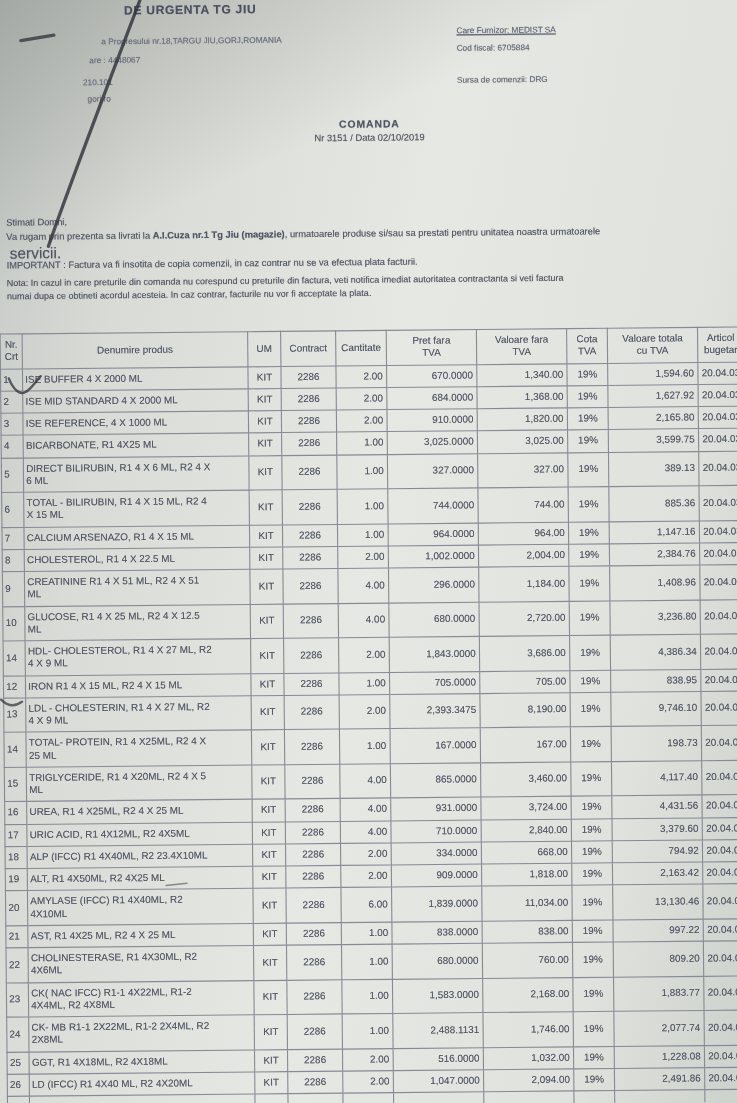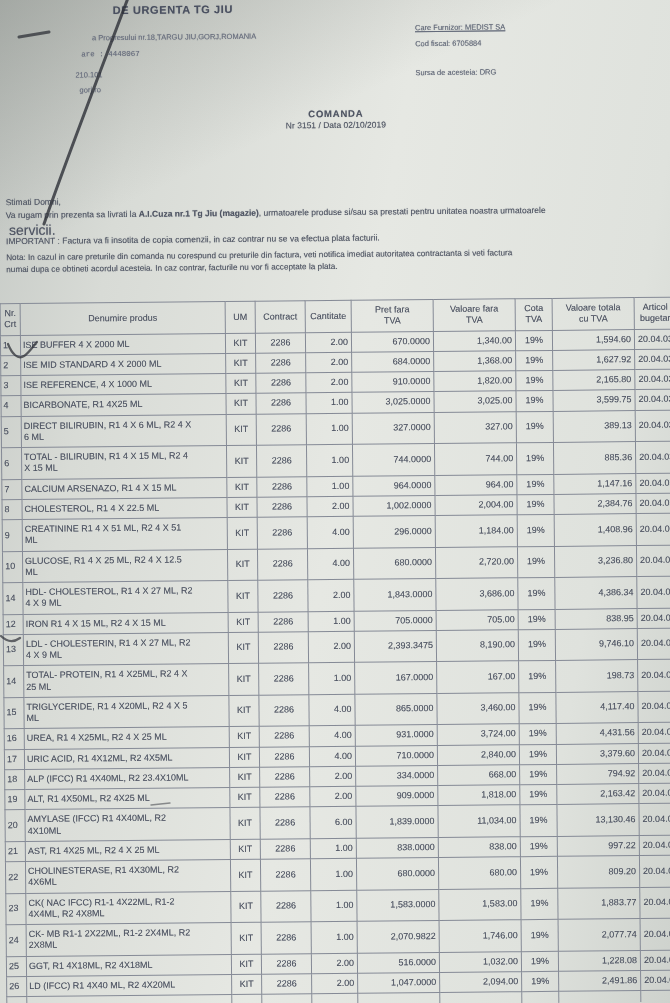--- a/index.html
+++ b/index.html
@@ -15,7 +15,7 @@
   .t{position:absolute;white-space:nowrap;text-shadow:0 0 .7px rgba(80,86,100,.55);}
   .org-name{left:118px;top:2px;font-size:11px;font-weight:bold;letter-spacing:.6px;color:#4a5060;}
   .addr{left:97px;top:31px;font-size:7.5px;color:#6a7080;}
-  .fiscal{left:86px;top:48px;font-size:7.5px;color:#6a7080;font-family:Liberation Mono, monospace;}
+  .fiscal{left:86px;top:48px;font-size:7.5px;color:#6a7080;}
   .phone{left:80px;top:68px;font-size:7.5px;color:#6a7080;}
   .email{left:84px;top:83px;font-size:7.5px;color:#6a7080;}
   .furnizor{left:420px;top:24px;font-size:7.5px;color:#636a7a;text-decoration:underline;}

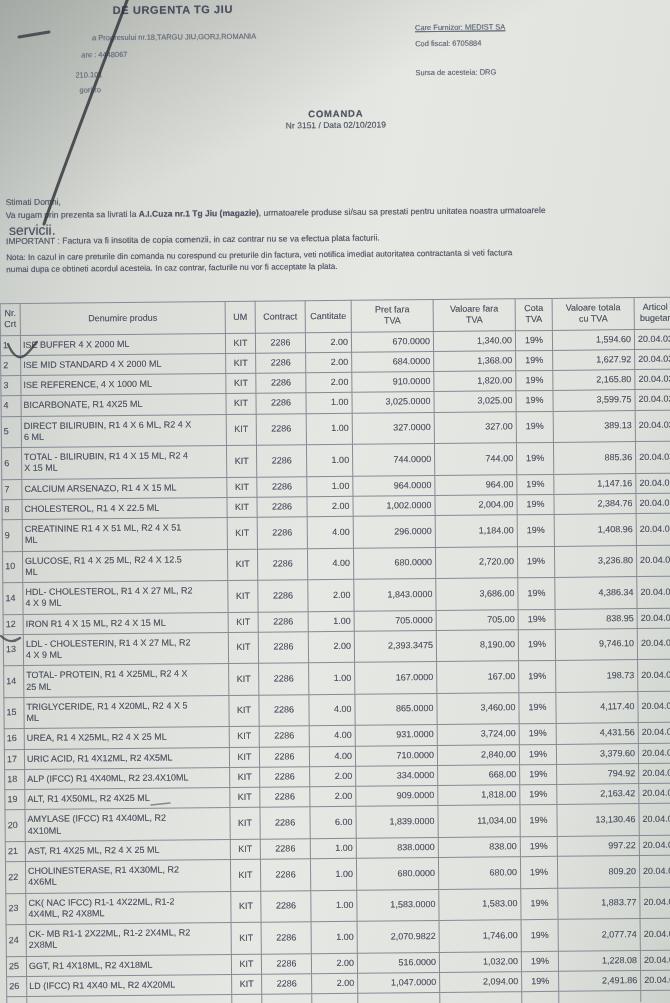--- a/index.html
+++ b/index.html
@@ -64,7 +64,7 @@
 
     <div class="t furnizor">Care Furnizor: MEDIST SA</div>
     <div class="t codfiscal">Cod fiscal: 6705884</div>
-    <div class="t sursa">Sursa de acesteia: DRG</div>
+    <div class="t sursa">Sursa de comenzii: DRG</div>
 
     <div class="t title1">COMANDA</div>
     <div class="t title2">Nr 3151 / Data 02/10/2019</div>

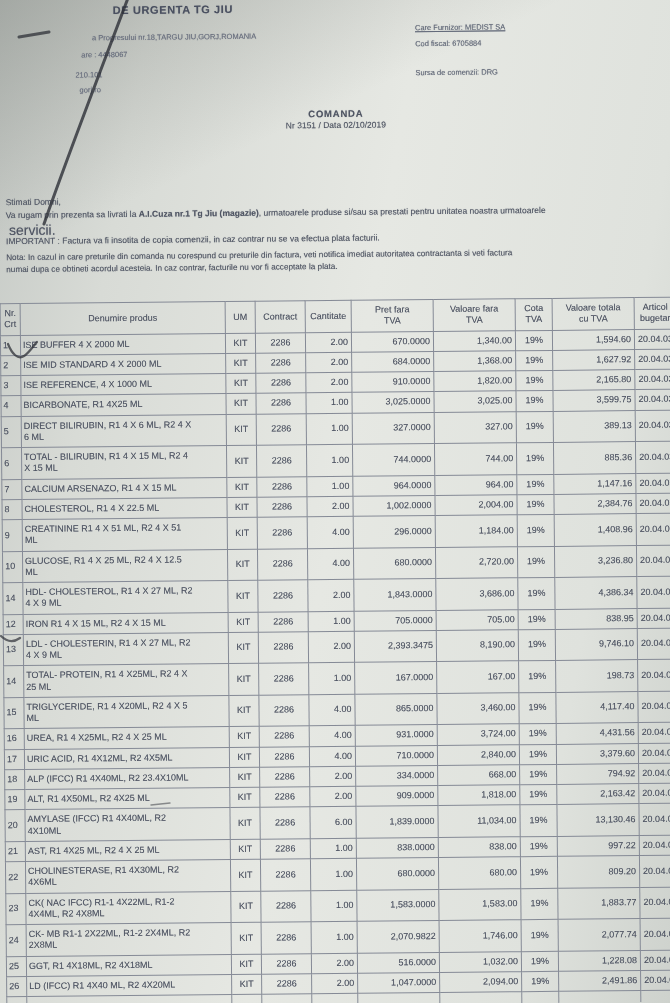--- a/index.html
+++ b/index.html
@@ -379,7 +379,7 @@
             <td class="c3">2286</td>
             <td class="c4">1.00</td>
             <td class="c5">680.0000</td>
-            <td class="c6">680.00</td>
+            <td class="c6">760.00</td>
             <td class="c7">19%</td>
             <td class="c8">809.20</td>
             <td class="c9">20.04.03</td>

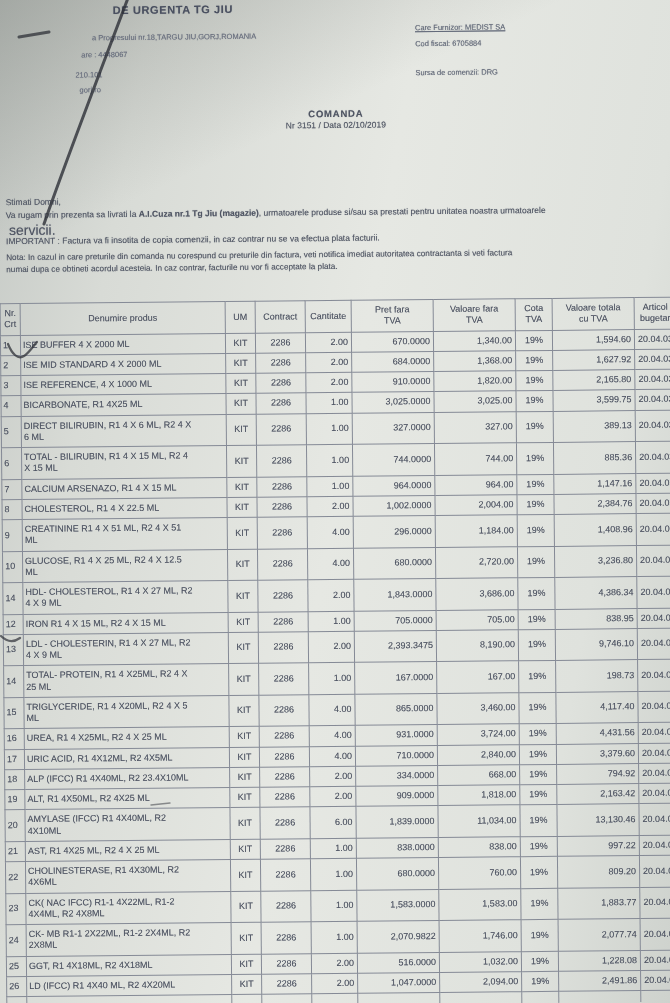--- a/index.html
+++ b/index.html
@@ -392,7 +392,7 @@
             <td class="c3">2286</td>
             <td class="c4">1.00</td>
             <td class="c5">1,583.0000</td>
-            <td class="c6">1,583.00</td>
+            <td class="c6">2,168.00</td>
             <td class="c7">19%</td>
             <td class="c8">1,883.77</td>
             <td class="c9">20.04.03</td>

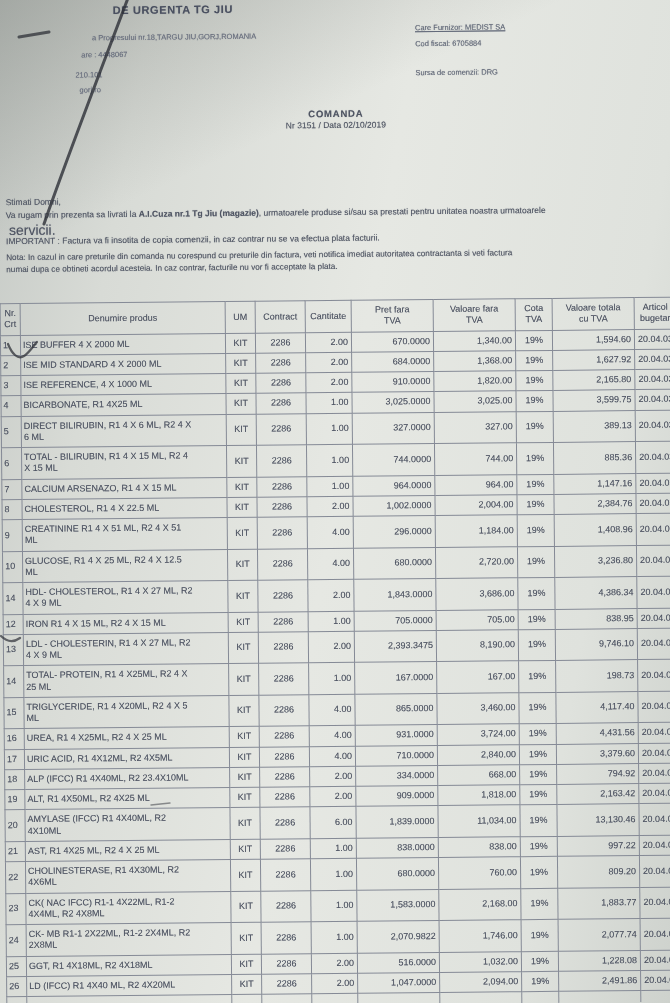--- a/index.html
+++ b/index.html
@@ -404,7 +404,7 @@
             <td class="c2">KIT</td>
             <td class="c3">2286</td>
             <td class="c4">1.00</td>
-            <td class="c5">2,070.9822</td>
+            <td class="c5">2,488.1131</td>
             <td class="c6">1,746.00</td>
             <td class="c7">19%</td>
             <td class="c8">2,077.74</td>

